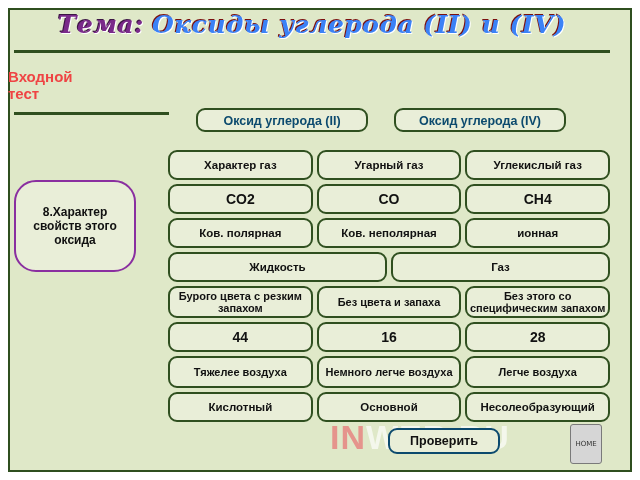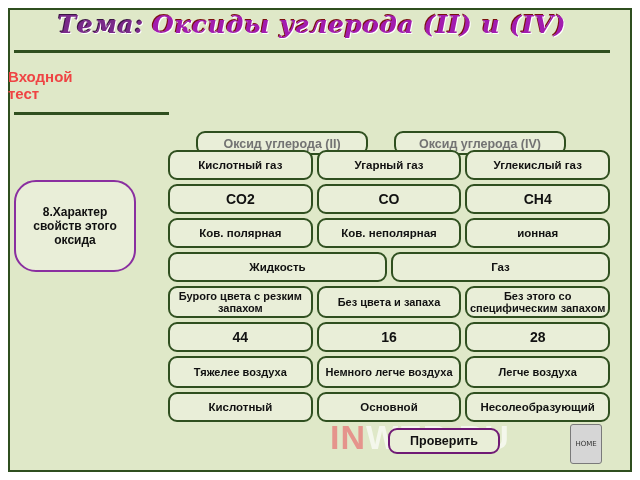--- a/index.html
+++ b/index.html
@@ -46,7 +46,7 @@
     white-space: nowrap;
   }
   .title .t-red {
-    color: #a21caf;
+    color: #3b82f6;
     text-shadow: 1px 1px 0 #ffffff, -1px -1px 0 #7a1010;
     margin-left: 8px;
   }

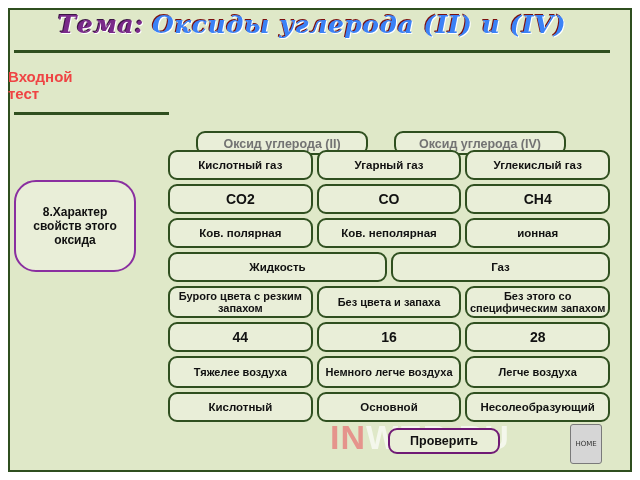--- a/index.html
+++ b/index.html
@@ -91,12 +91,11 @@
     border-radius: 9px;
     font-size: 12.5px;
     font-weight: bold;
-    color: #737373;
+    color: #0c4a6e;
     text-align: center;
     line-height: 22px;
     height: 24px;
     box-sizing: border-box;
-    margin-top: 23px;
   }
   #hdr-co  { left: 196px; top: 108px; width: 172px; }
   #hdr-co2 { left: 394px; top: 108px; width: 172px; }

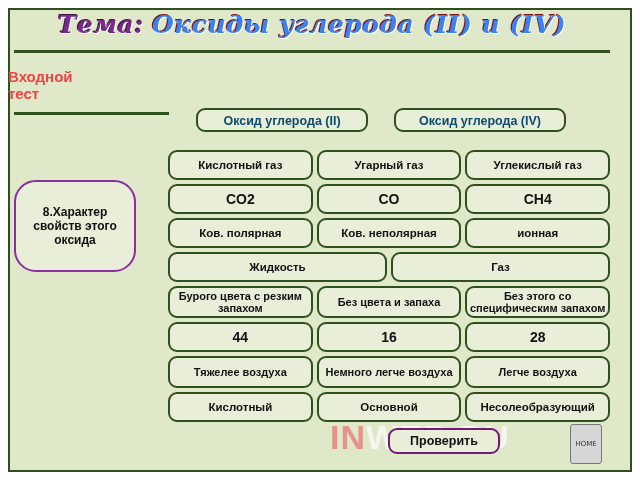--- a/index.html
+++ b/index.html
@@ -243,7 +243,7 @@
   <div class="grid">
 
     <div class="row">
-      <div class="cell">Кислотный газ</div>
+      <div class="cell">Характер газ</div>
       <div class="cell">Угарный газ</div>
       <div class="cell">Углекислый газ</div>
     </div>

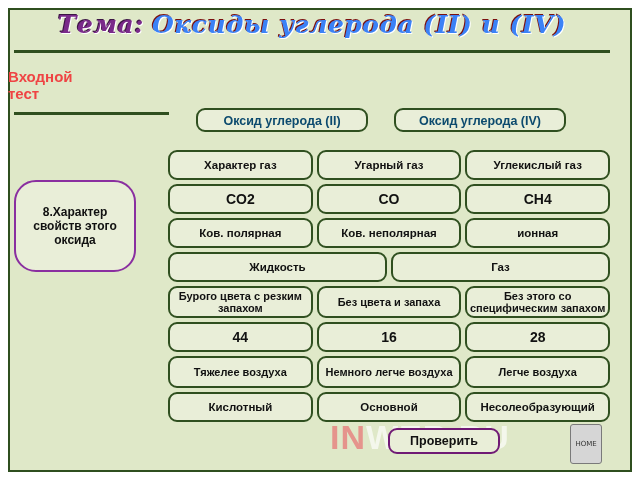--- a/index.html
+++ b/index.html
@@ -178,7 +178,7 @@
     width: 112px;
     height: 26px;
     background: #e9eed8;
-    border: 2px solid #701a75;
+    border: 2px solid #0c4a6e;
     border-radius: 9px;
     box-sizing: border-box;
     display: flex;

